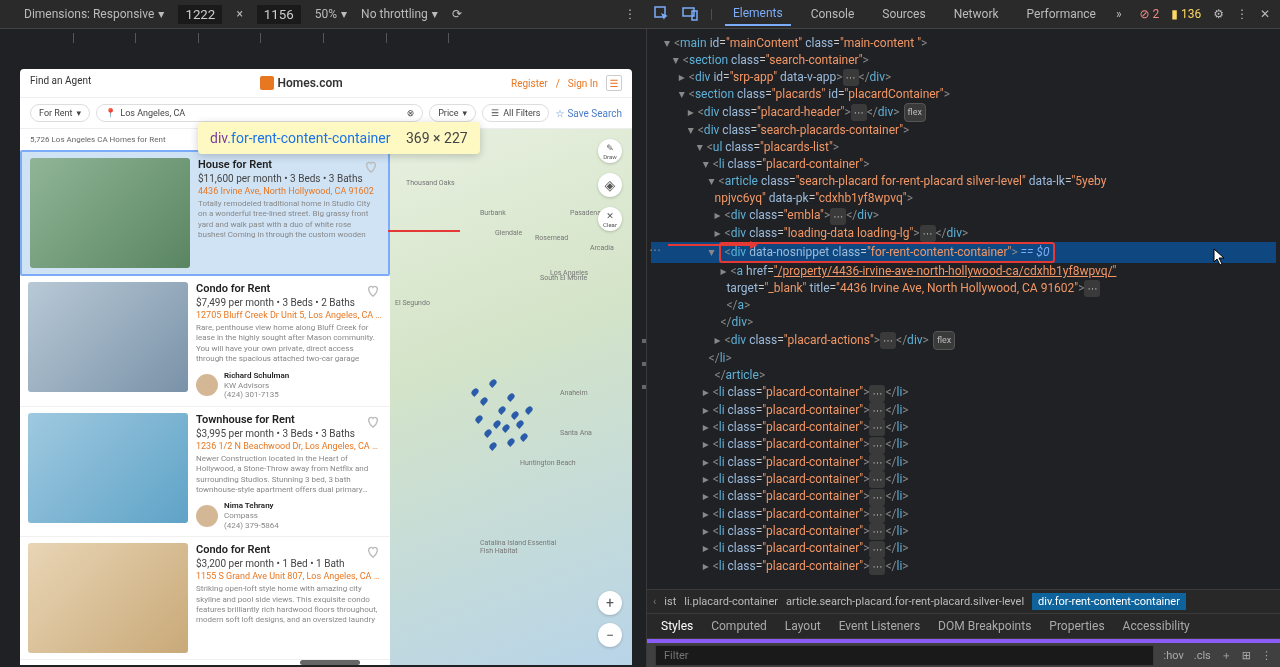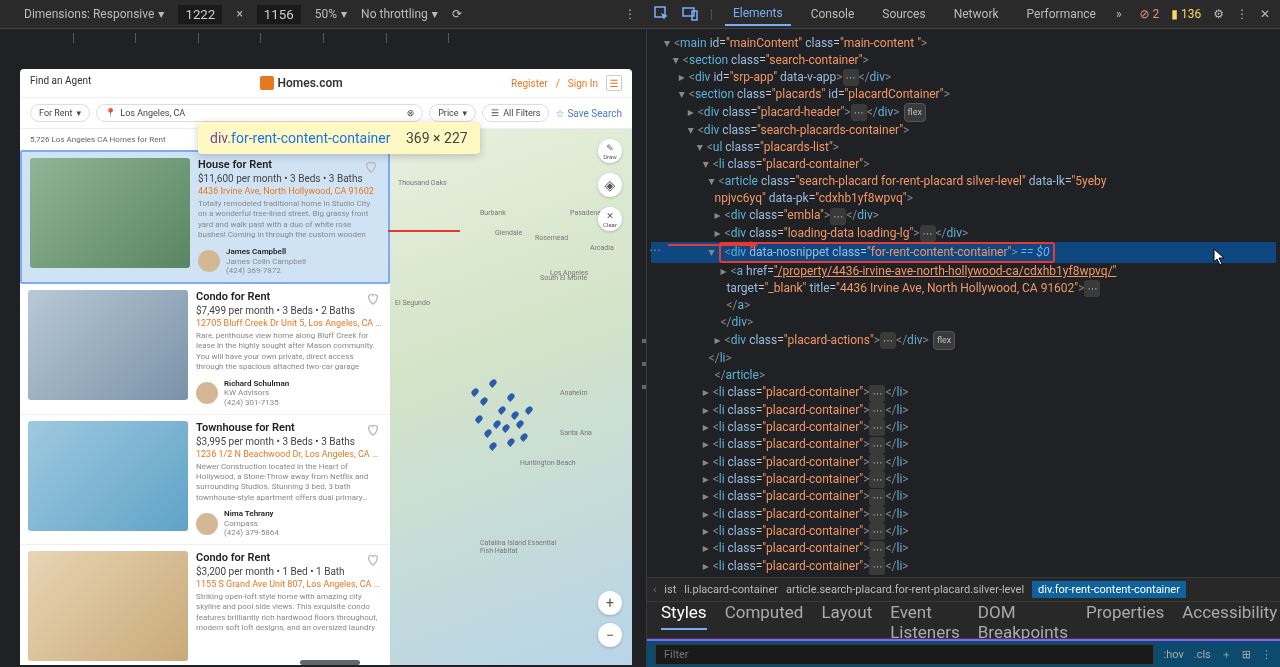--- a/index.html
+++ b/index.html
@@ -265,7 +265,7 @@
 
       <div class="map-area">
         <div class="map-label" style="top:15px; left:20px">Calabasas</div>
-        <div class="map-label" style="top:50px; left:8px">Thousand Oaks</div>
+        <div class="map-label" style="top:50px; left:16px">Thousand Oaks</div>
         <div class="map-label" style="top:80px; left:90px">Burbank</div>
         <div class="map-label" style="top:80px; left:180px">Pasadena</div>
         <div class="map-label" style="top:115px; left:200px">Arcadia</div>

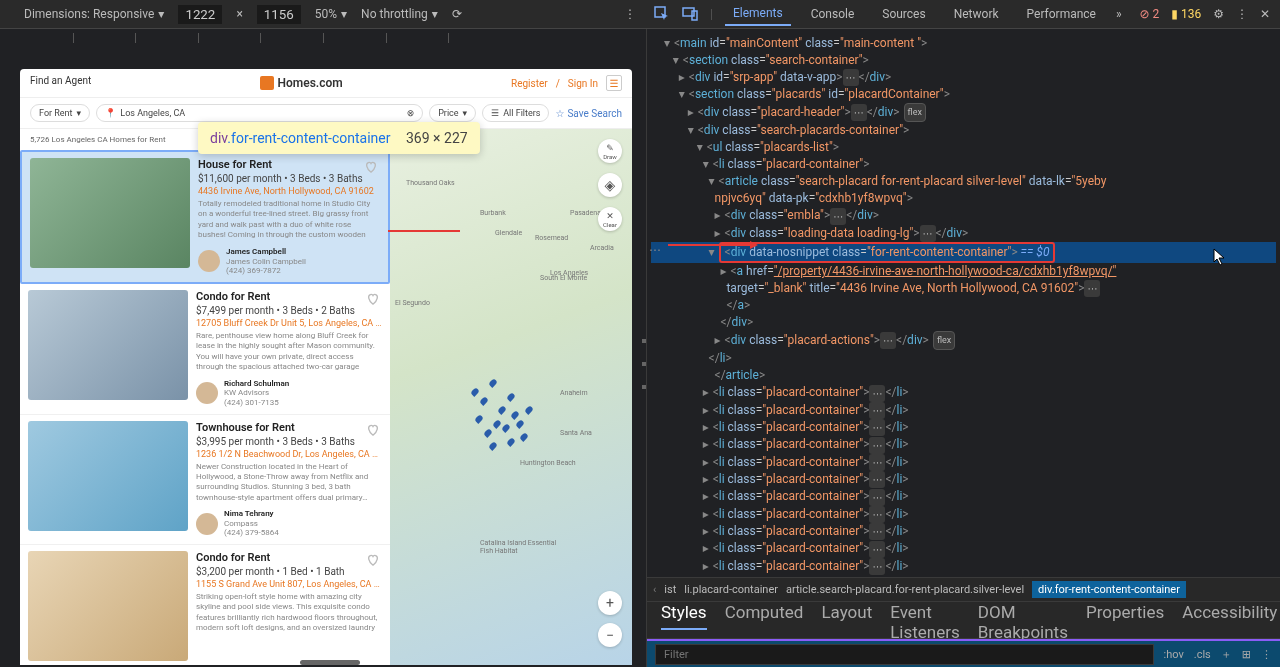--- a/index.html
+++ b/index.html
@@ -193,14 +193,6 @@
             <div class="listing-price">$11,600 per month  •  3 Beds  •  3 Baths</div>
             <div class="listing-addr">4436 Irvine Ave, North Hollywood, CA 91602</div>
             <div class="listing-desc">Totally remodeled traditional home in Studio City on a wonderful tree-lined street. Big grassy front yard and walk past with a duo of white rose bushes! Coming in through the custom wooden front door you are…</div>
-            <div class="listing-agent">
-                <div class="agent-avatar"></div>
-                <div class="agent-info">
-                  <div class="agent-name">James Campbell</div>
-                  <div class="agent-company">James Colin Campbell</div>
-                  <div class="agent-company">(424) 369-7872</div>
-                </div>
-              </div>
           </div>
           <svg class="heart-icon" viewBox="0 0 16 16">
               <path d="M8 14 C2 9 2 4 5 3 C7 2 8 4 8 4 C8 4 9 2 11 3 C14 4 14 9 8 14" fill="none" stroke="#bbb" stroke-width="1.5"></path>

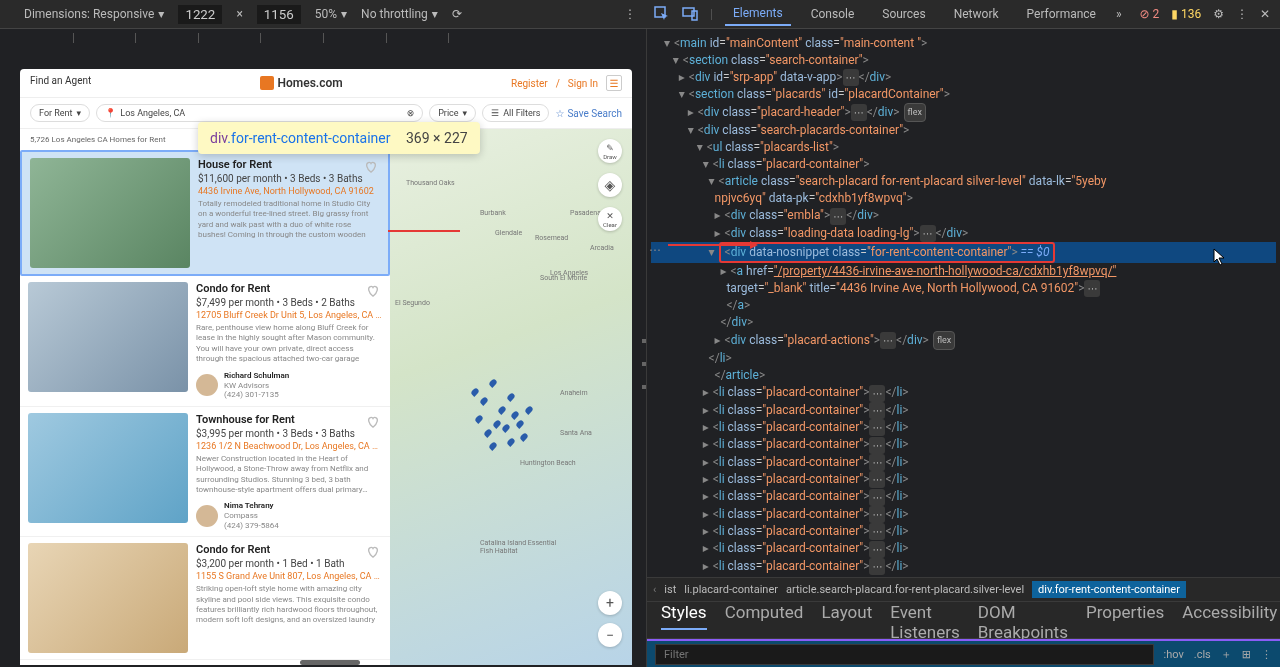--- a/index.html
+++ b/index.html
@@ -97,7 +97,7 @@
 .breadcrumbs .crumb.active { background: #0e639c; color: #fff; padding: 2px 6px; border-radius: 0; }
 .bc-arrow { color: #777; }
 
-.styles-tabs { height: 38px; background: #282828; display: flex; align-items: flex-start; font-size: 17px; gap: 18px; padding: 0 14px; border-top: 1px solid #3a3a3a; border-bottom: 1px solid #3a3a3a; }
+.styles-tabs { height: 26px; background: #282828; display: flex; align-items: center; font-size: 12px; gap: 18px; padding: 0 14px; border-top: 1px solid #3a3a3a; border-bottom: 1px solid #3a3a3a; }
 .styles-tabs .st { color: #aaa; }
 .styles-tabs .st.active { color: #fff; border-bottom: 2px solid #7cacf8; padding-bottom: 6px; margin-bottom: -8px; }
 

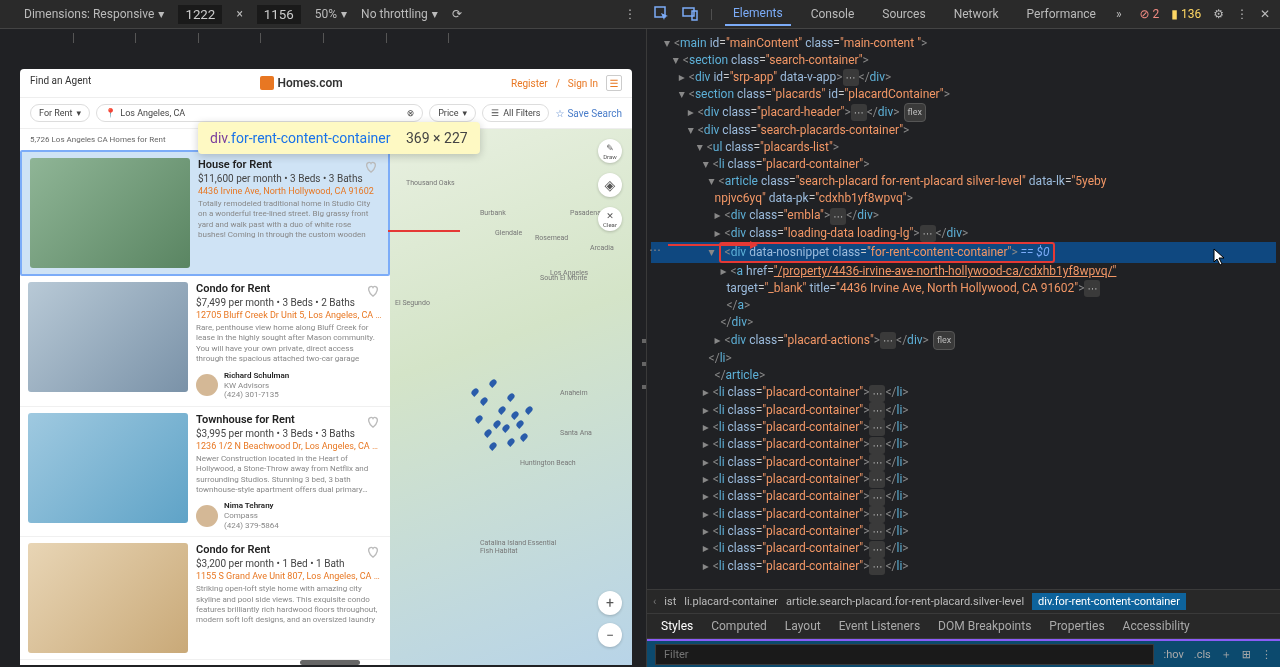--- a/index.html
+++ b/index.html
@@ -101,7 +101,7 @@
 .styles-tabs .st { color: #aaa; }
 .styles-tabs .st.active { color: #fff; border-bottom: 2px solid #7cacf8; padding-bottom: 6px; margin-bottom: -8px; }
 
-.filter-row { height: 28px; background: #0c4a6e; display: flex; align-items: center; padding: 0 8px; gap: 10px; font-size: 11px; border-top: 2px solid #8b5cf6; }
+.filter-row { height: 28px; background: #404040; display: flex; align-items: center; padding: 0 8px; gap: 10px; font-size: 11px; border-top: 4px solid #8b5cf6; }
 .filter-input { flex: 1; background: #1a1a1a; border: 1px solid #3a3a3a; color: #bbb; padding: 3px 8px; font-size: 11px; }
 .filter-row .mini { color: #aaa; }
 

